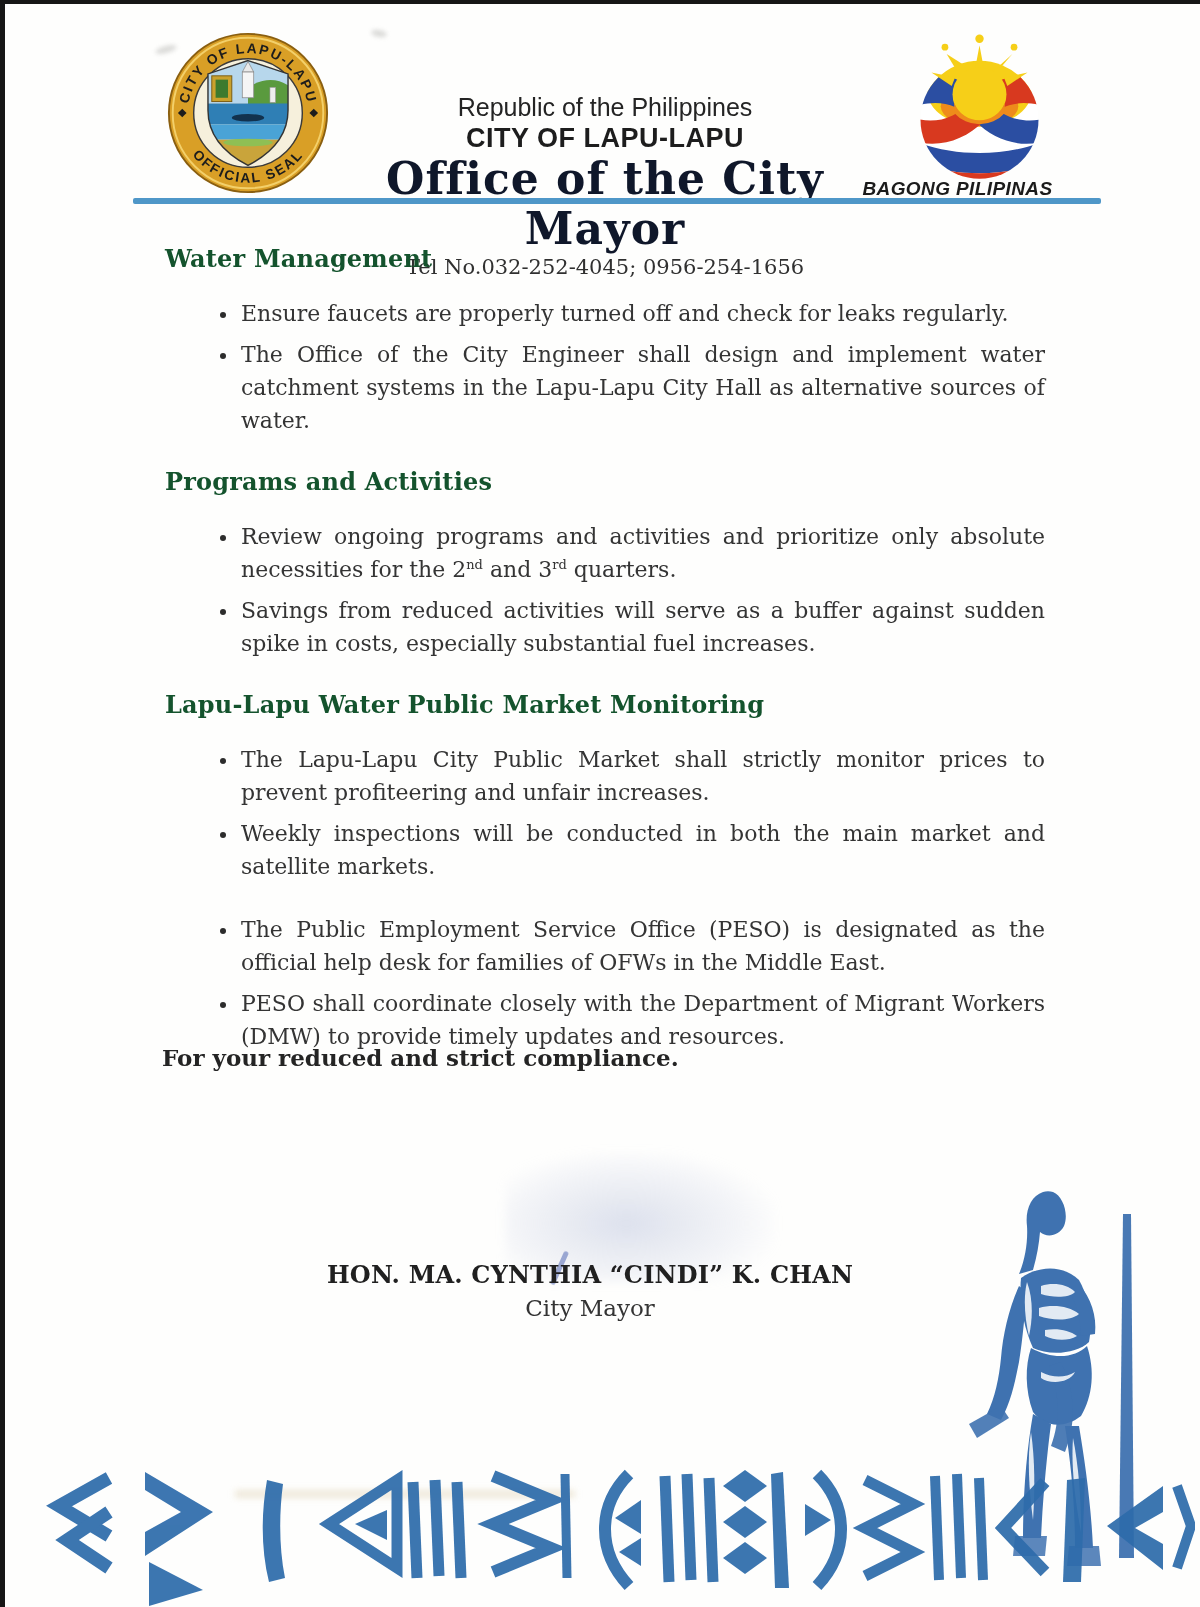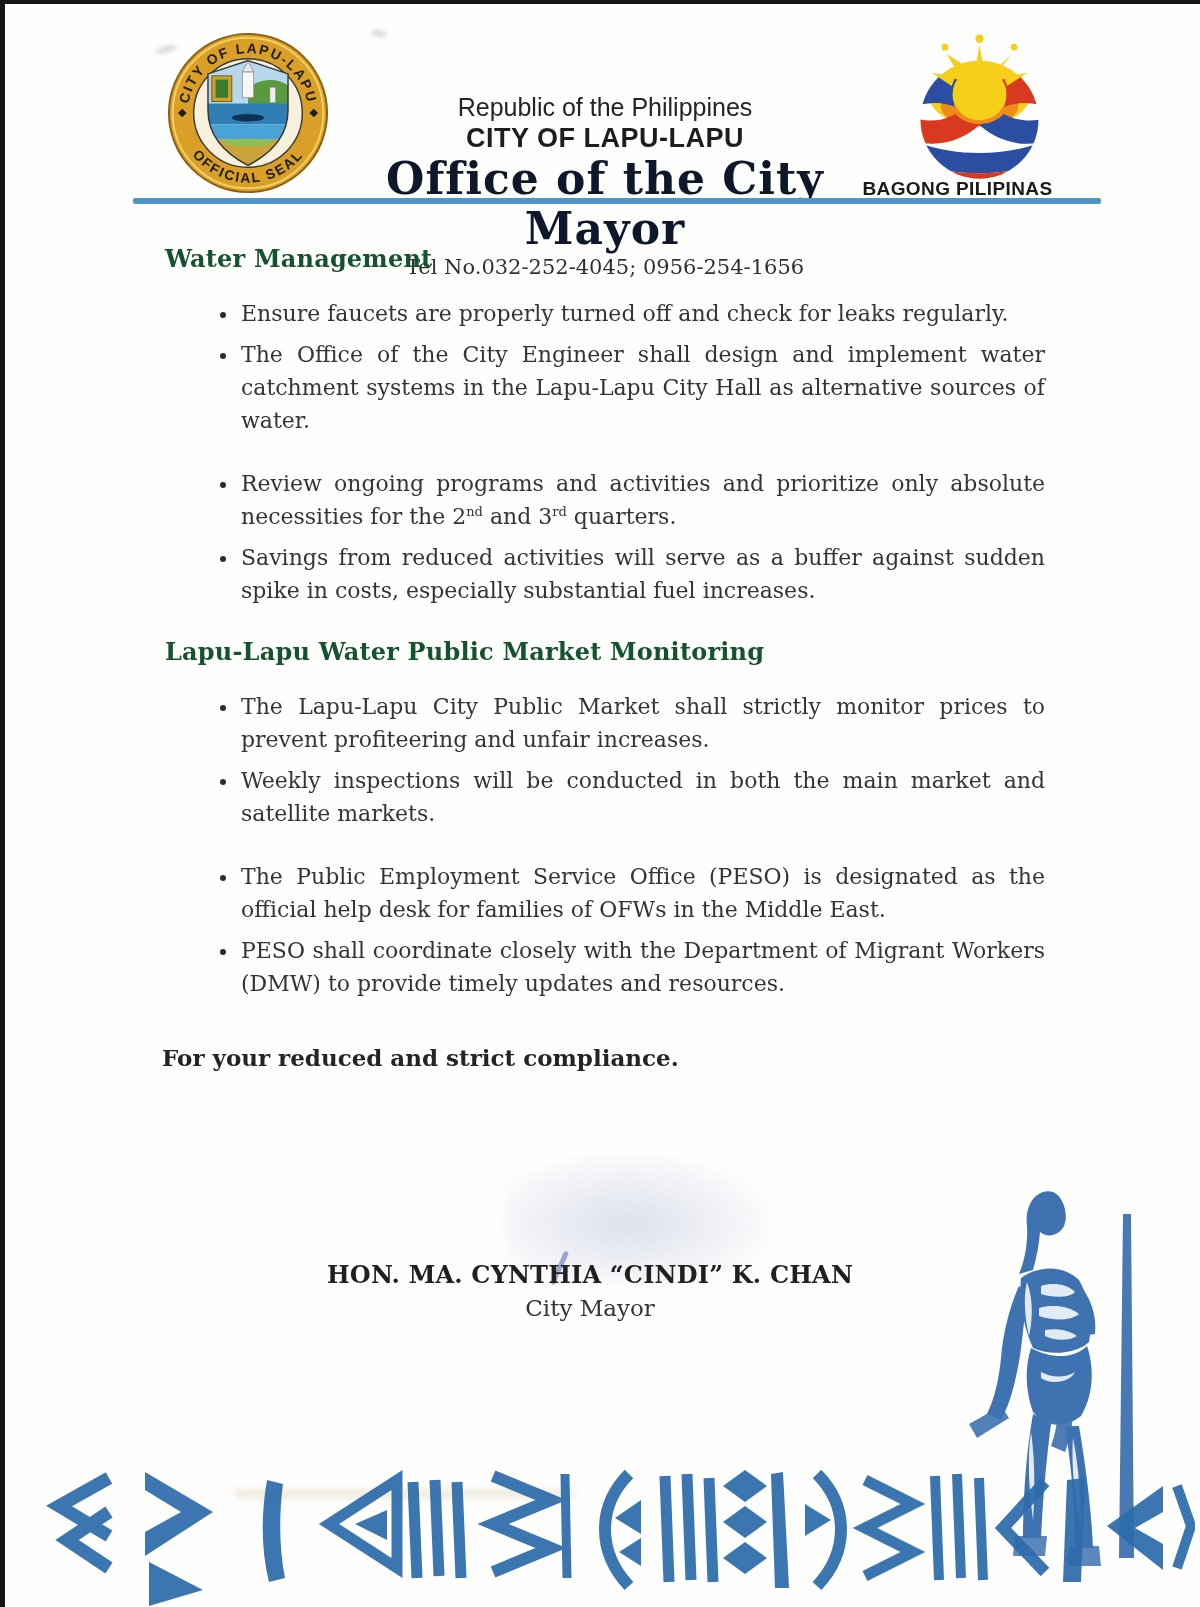--- a/index.html
+++ b/index.html
@@ -18,7 +18,7 @@
   .hdr-tel{font-size:21px;color:#303030;line-height:26px;}
   .logo-wrap{position:absolute;left:872px;top:28px;width:205px;height:150px;}
   .logo-caption{position:absolute;left:845px;top:174px;width:215px;text-align:center;
-    font-family:"Liberation Sans",sans-serif;font-weight:bold;
+    font-family:"Liberation Sans",sans-serif;font-weight:bold;font-style:italic;
     font-size:19px;letter-spacing:.4px;color:#1b1b1b;}
   .hdr-rule{position:absolute;left:128px;top:194px;width:968px;height:6px;background:#4f97c8;border-radius:2px;}
   

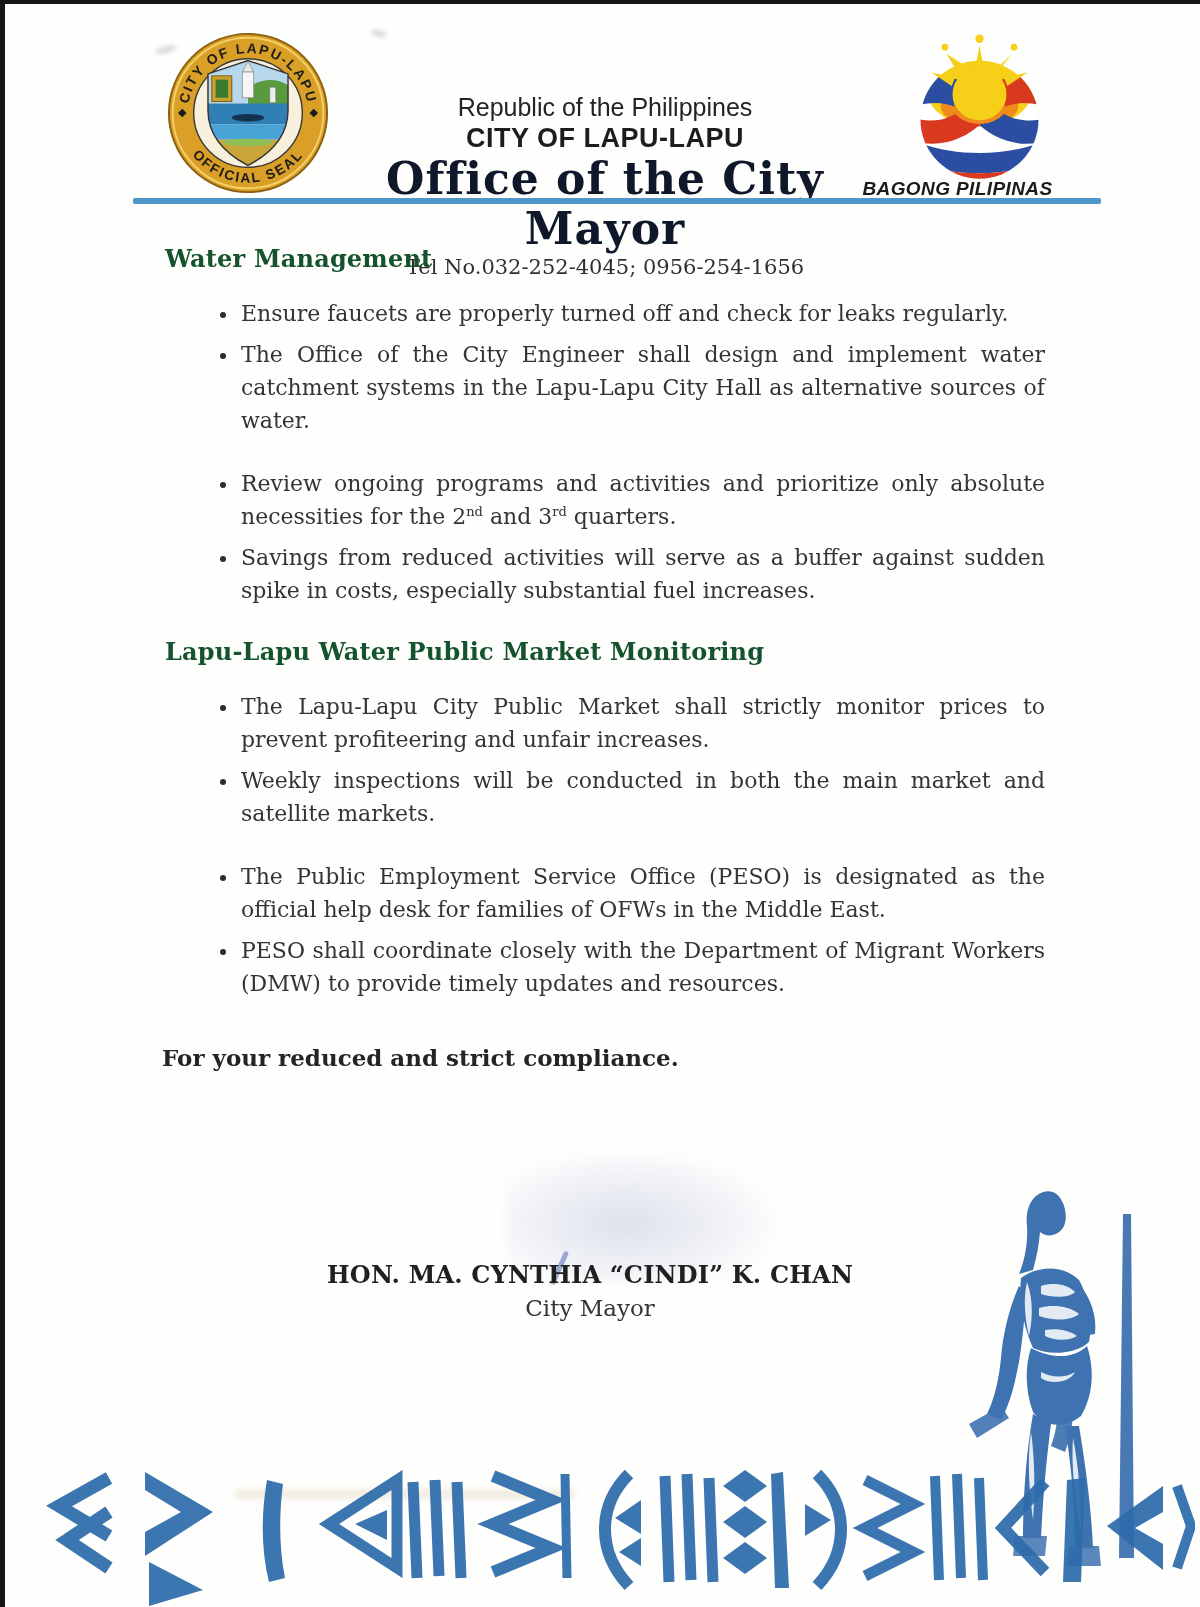--- a/index.html
+++ b/index.html
@@ -143,6 +143,7 @@
         <li>Ensure faucets are properly turned off and check for leaks regularly.</li>
         <li>The Office of the City Engineer shall design and implement water catchment systems in the Lapu-Lapu City Hall as alternative sources of water.</li>
       </ul>
+      <div class="sec-heading">Programs and Activities</div>
       <ul class="bullets">
         <li>Review ongoing programs and activities and prioritize only absolute necessities for the 2<sup>nd</sup> and 3<sup>rd</sup> quarters.</li>
         <li>Savings from reduced activities will serve as a buffer against sudden spike in costs, especially substantial fuel increases.</li>

